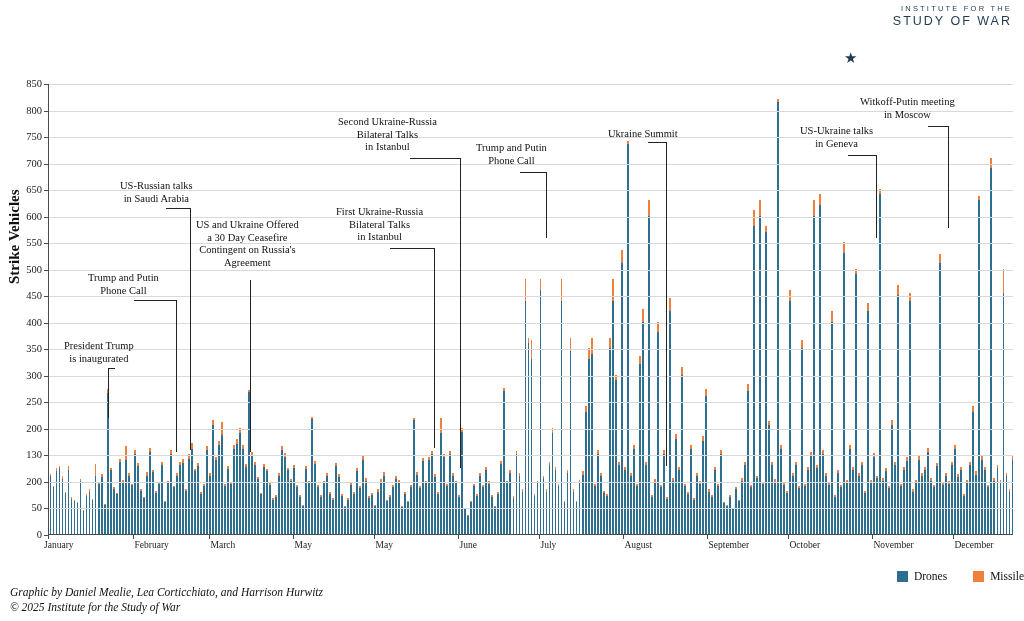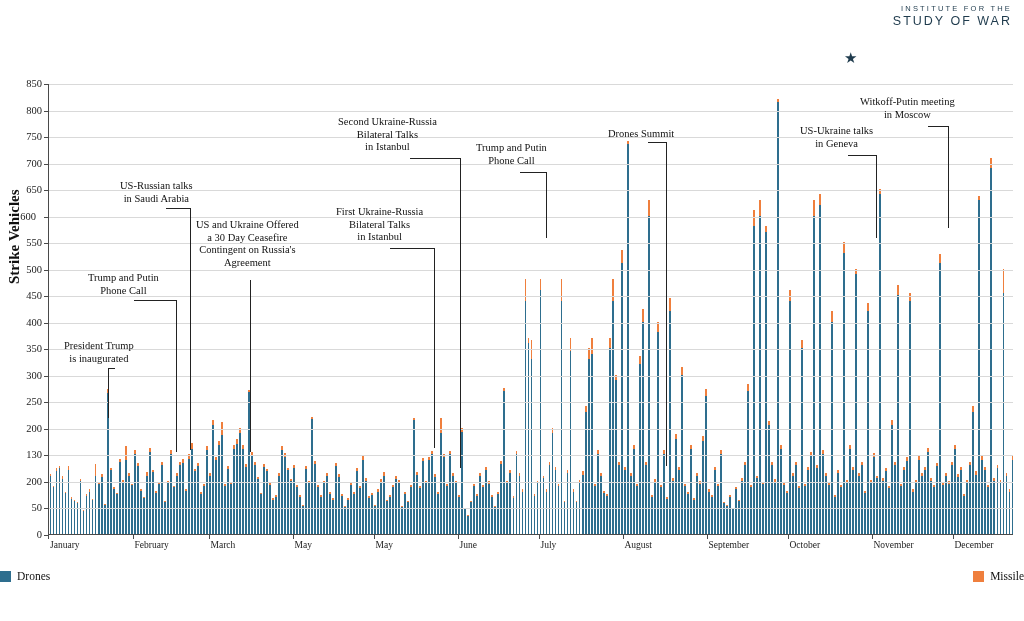--- a/index.html
+++ b/index.html
@@ -1642,7 +1642,7 @@
 Phone Call</div>
       <div class="leader-h" style="left: 520px; width: 26px; top: 172px;"></div>
       <div class="leader-v" style="left: 546px; top: 172px; height: 66px;"></div>
-      <div class="annotation" style="left: 608px; top: 128px;">Drones Summit</div>
+      <div class="annotation" style="left: 608px; top: 128px;">Ukraine Summit</div>
       <div class="leader-h" style="left: 648px; width: 18px; top: 142px;"></div>
       <div class="leader-v" style="left: 666px; top: 142px; height: 324px;"></div>
       <div class="annotation" style="left: 800px; top: 125px;">US-Ukraine talks

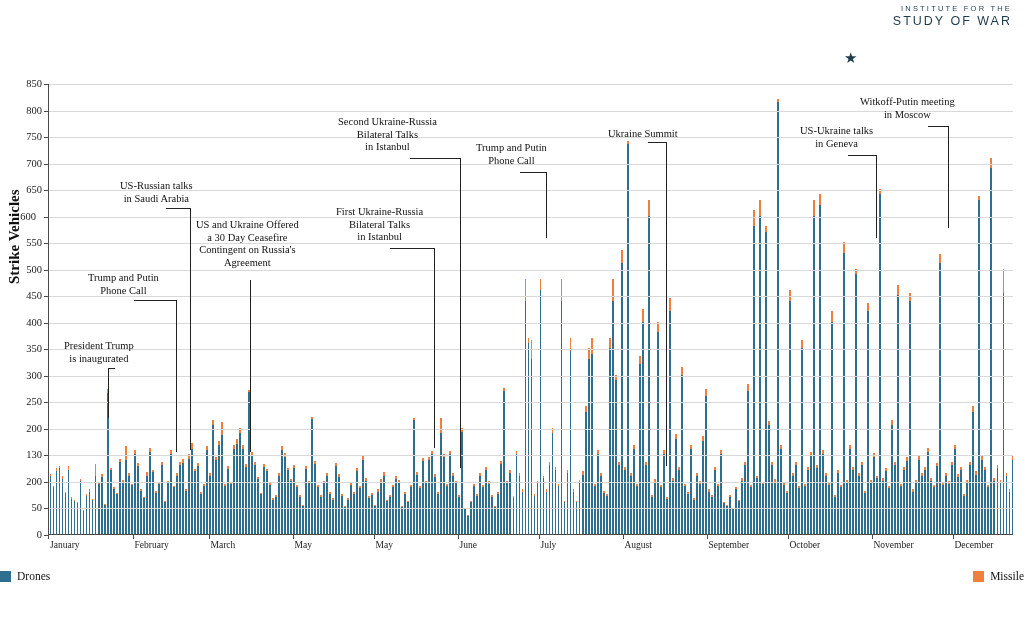--- a/index.html
+++ b/index.html
@@ -1574,7 +1574,7 @@
       <div class="y-tick-mark" style="left: 44px; top: 269.706px;"></div>
       <div class="y-tick-label" style="left: 10px; right: auto; width: 32px; top: 237.176px;">550</div>
       <div class="y-tick-mark" style="left: 44px; top: 243.176px;"></div>
-      <div class="y-tick-label" style="left: 4px; right: auto; width: 32px; top: 210.647px;">600</div>
+      <div class="y-tick-label" style="left: 10px; right: auto; width: 32px; top: 210.647px;">600</div>
       <div class="y-tick-mark" style="left: 44px; top: 216.647px;"></div>
       <div class="y-tick-label" style="left: 10px; right: auto; width: 32px; top: 184.118px;">650</div>
       <div class="y-tick-mark" style="left: 44px; top: 190.118px;"></div>

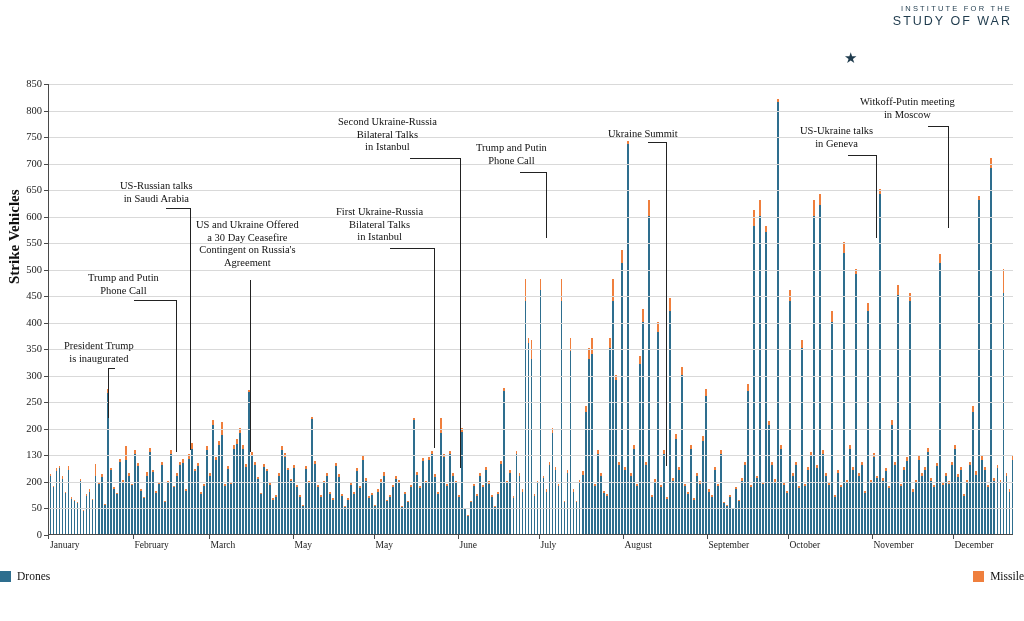--- a/index.html
+++ b/index.html
@@ -1587,7 +1587,7 @@
       <div class="y-tick-label" style="left: 10px; right: auto; width: 32px; top: 78px;">850</div>
       <div class="y-tick-mark" style="left: 44px; top: 84px;"></div>
       <div class="x-tick-mark" style="left: 48px; top: 535px;"></div>
-      <div class="x-label" style="left: 50px; top: 540px;">January</div>
+      <div class="x-label" style="left: 44px; top: 540px;">January</div>
       <div class="x-tick-mark" style="left: 132.5px; top: 535px;"></div>
       <div class="x-label" style="left: 134.5px; top: 540px;">February</div>
       <div class="x-tick-mark" style="left: 208.5px; top: 535px;"></div>

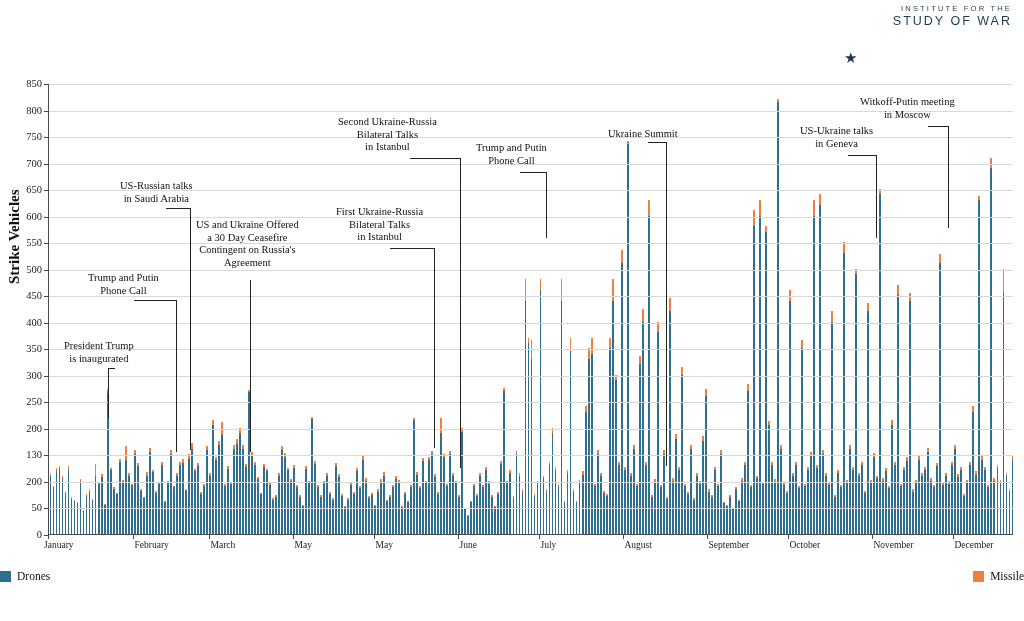--- a/index.html
+++ b/index.html
@@ -193,7 +193,7 @@
     top: 570px;
     width: 1024px;
     display: flex;
-    justify-content: space-between;
+    justify-content: flex-end;
     align-items: center;
     gap: 26px;
   }

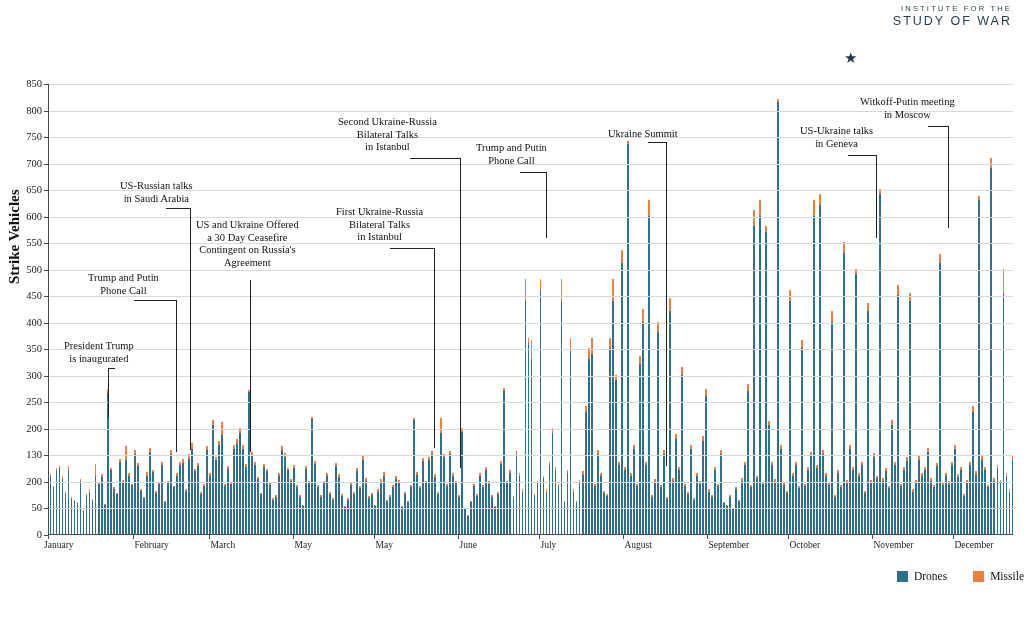--- a/index.html
+++ b/index.html
@@ -1666,6 +1666,10 @@
       </div>
     </div>
 
+  <div class="footer">
+    <div>Graphic by Daniel Mealie, Lea Corticchiato, and Harrison Hurwitz</div>
+    <div>© 2025 Institute for the Study of War</div>
+  </div>
 
 </div>
 

